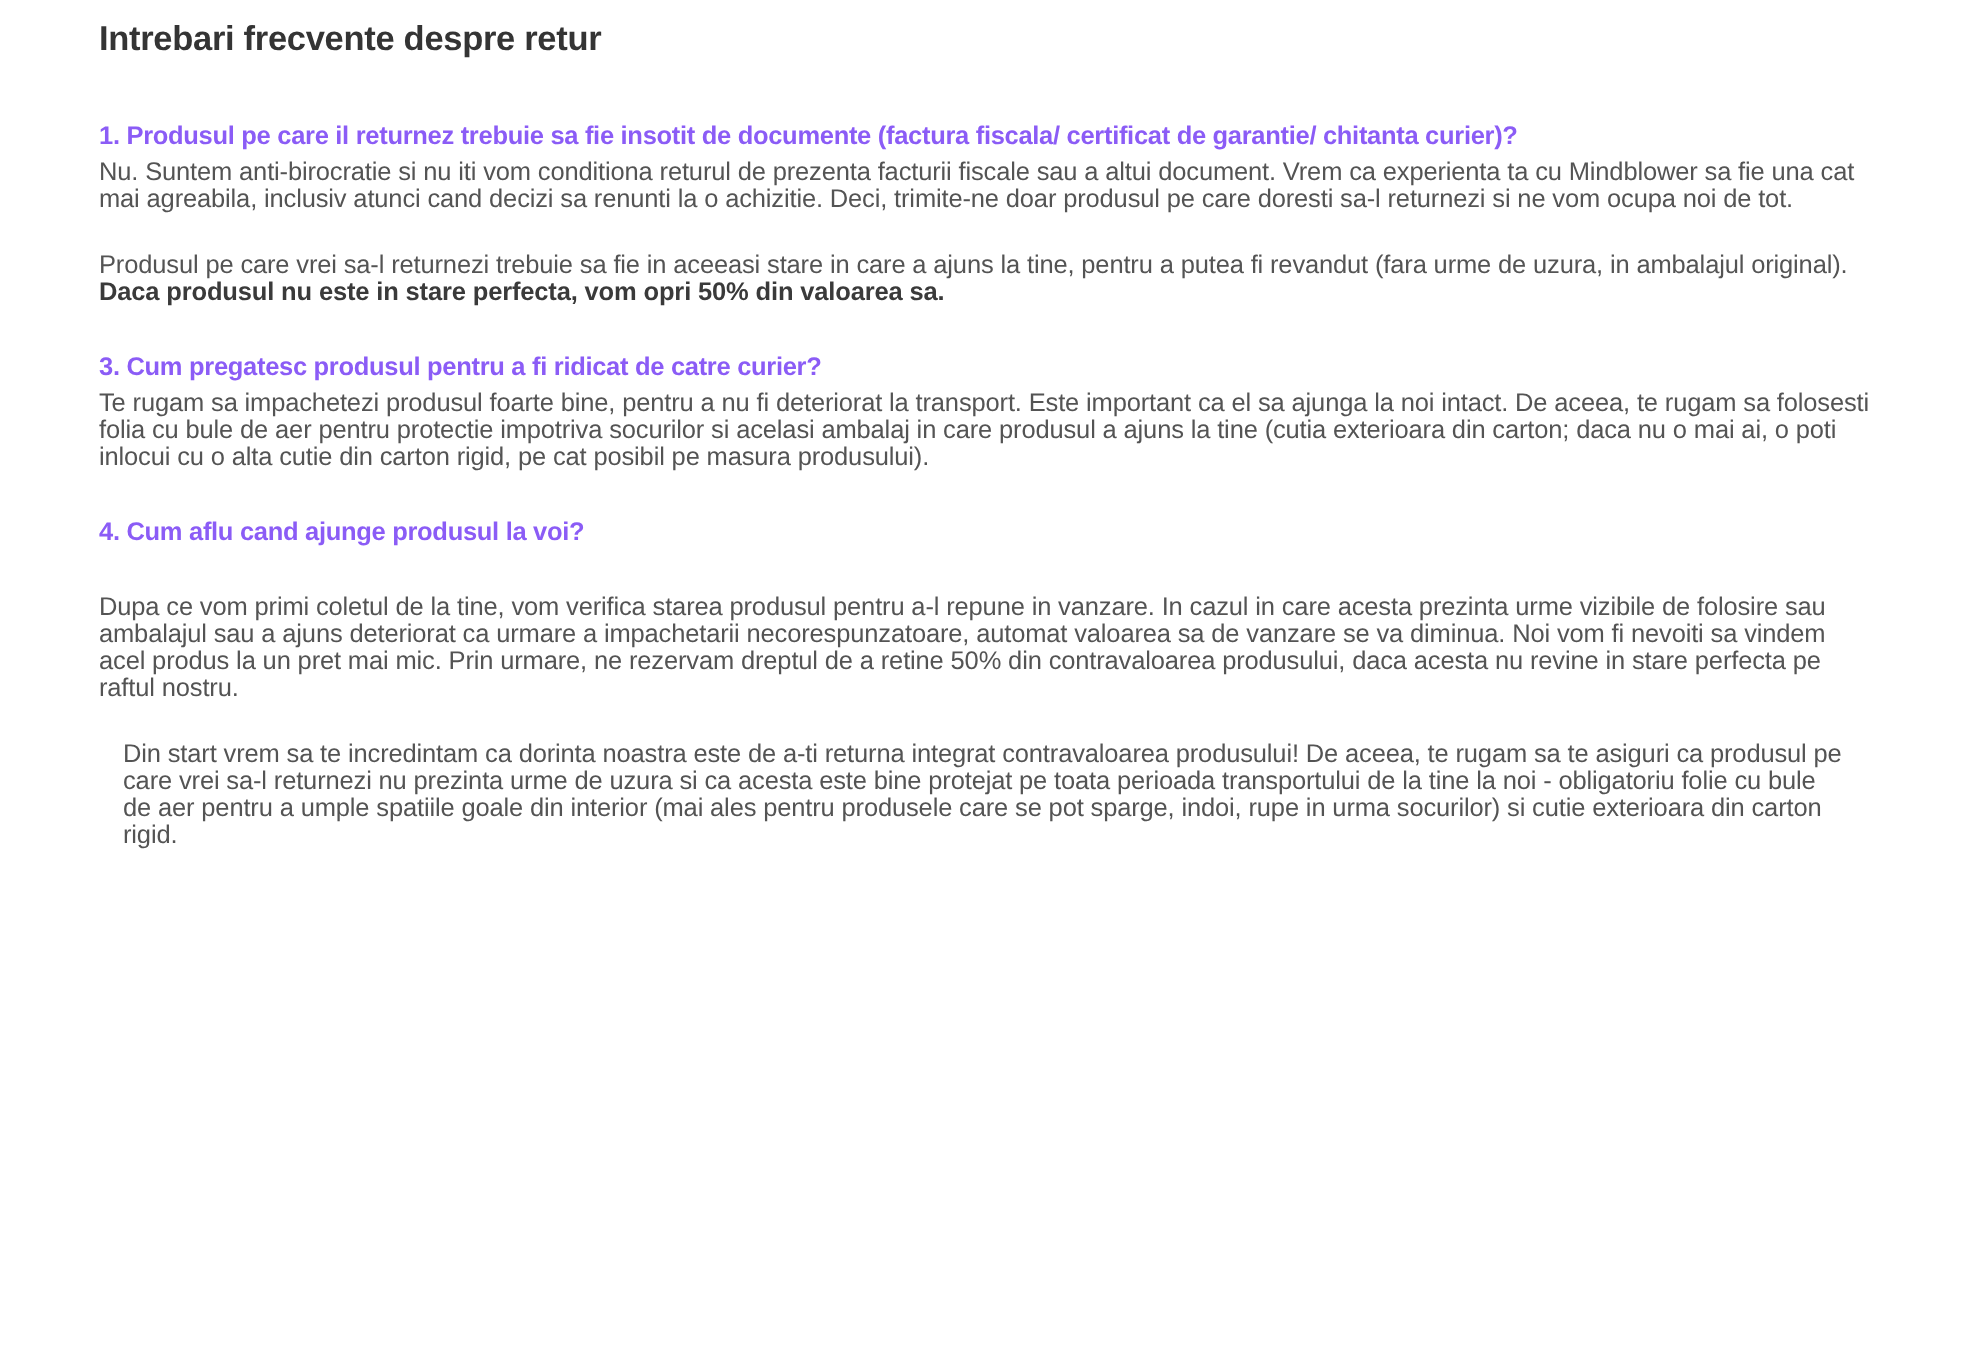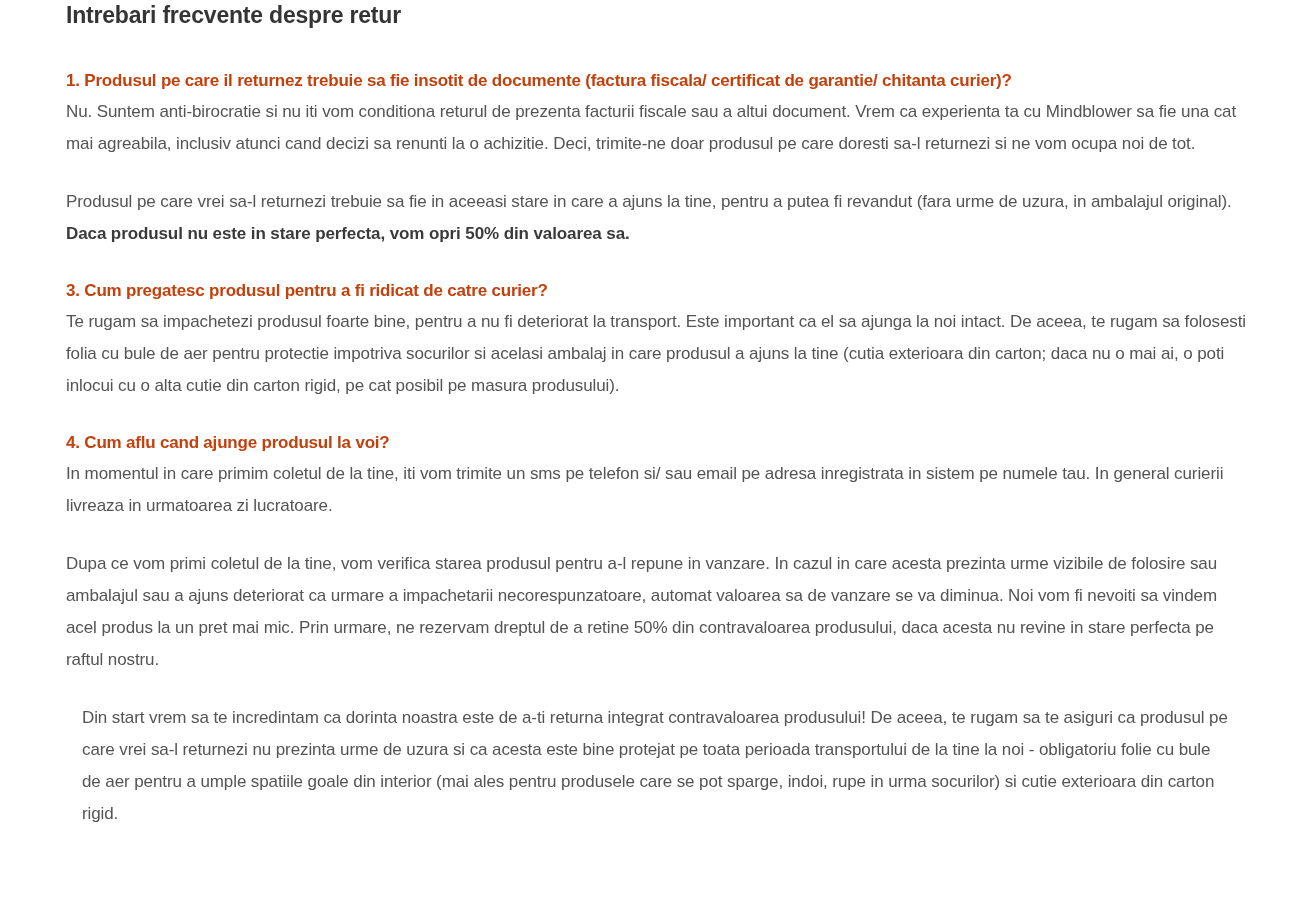--- a/index.html
+++ b/index.html
@@ -9,7 +9,7 @@
     height: 900px;
     overflow: hidden;
     background: #ffffff;
-    padding: 3px 62px 0 66px;
+    padding: 13px 62px 0 66px;
     font-family: "Liberation Sans", sans-serif;
   }
   .page-title {

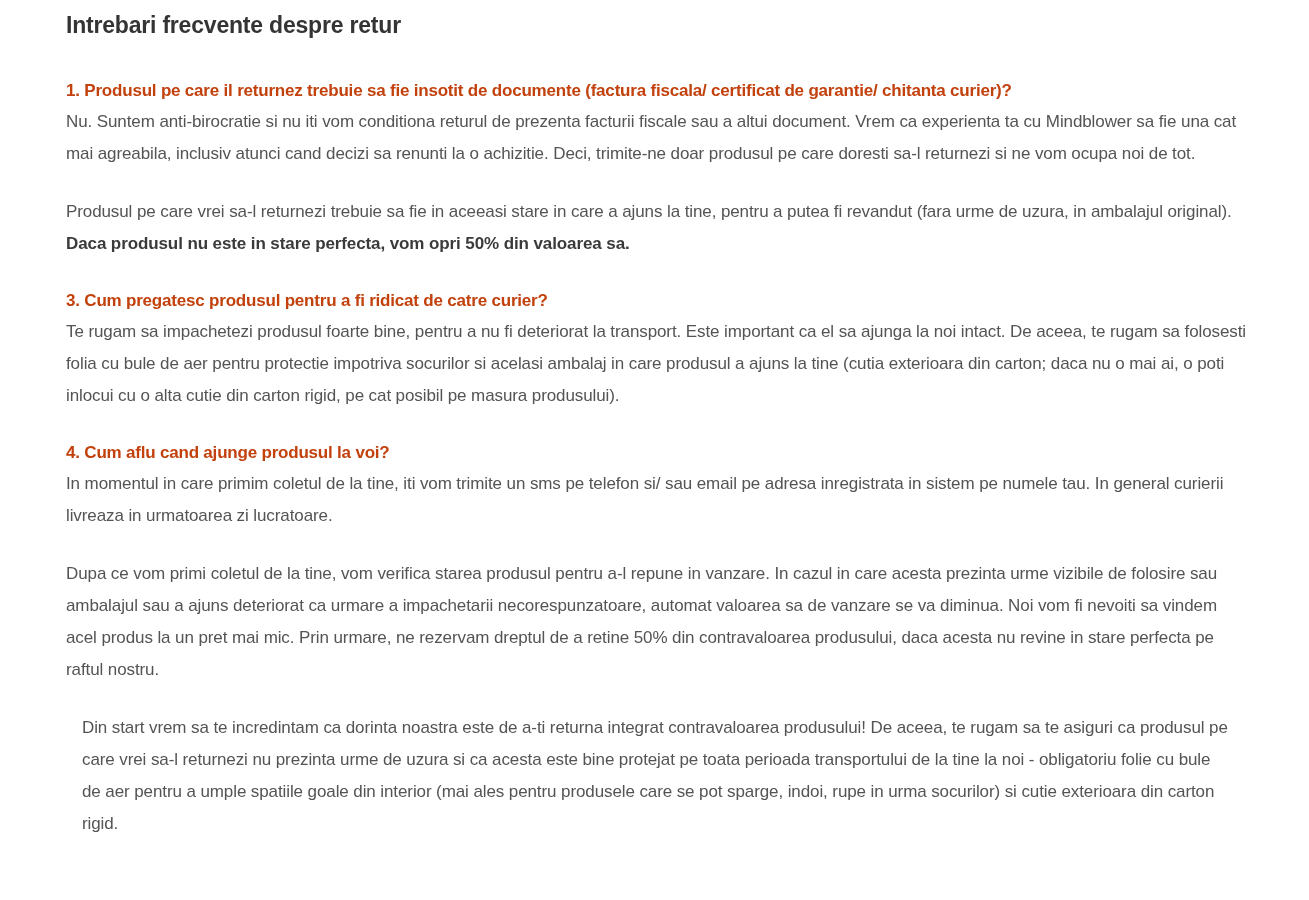--- a/index.html
+++ b/index.html
@@ -24,7 +24,7 @@
   .faq-question {
     font-size: 17px;
     font-weight: 700;
-    color: #c2410c;
+    color: #8b5cf6;
     line-height: 30px;
     margin: 0;
     letter-spacing: -0.2px;

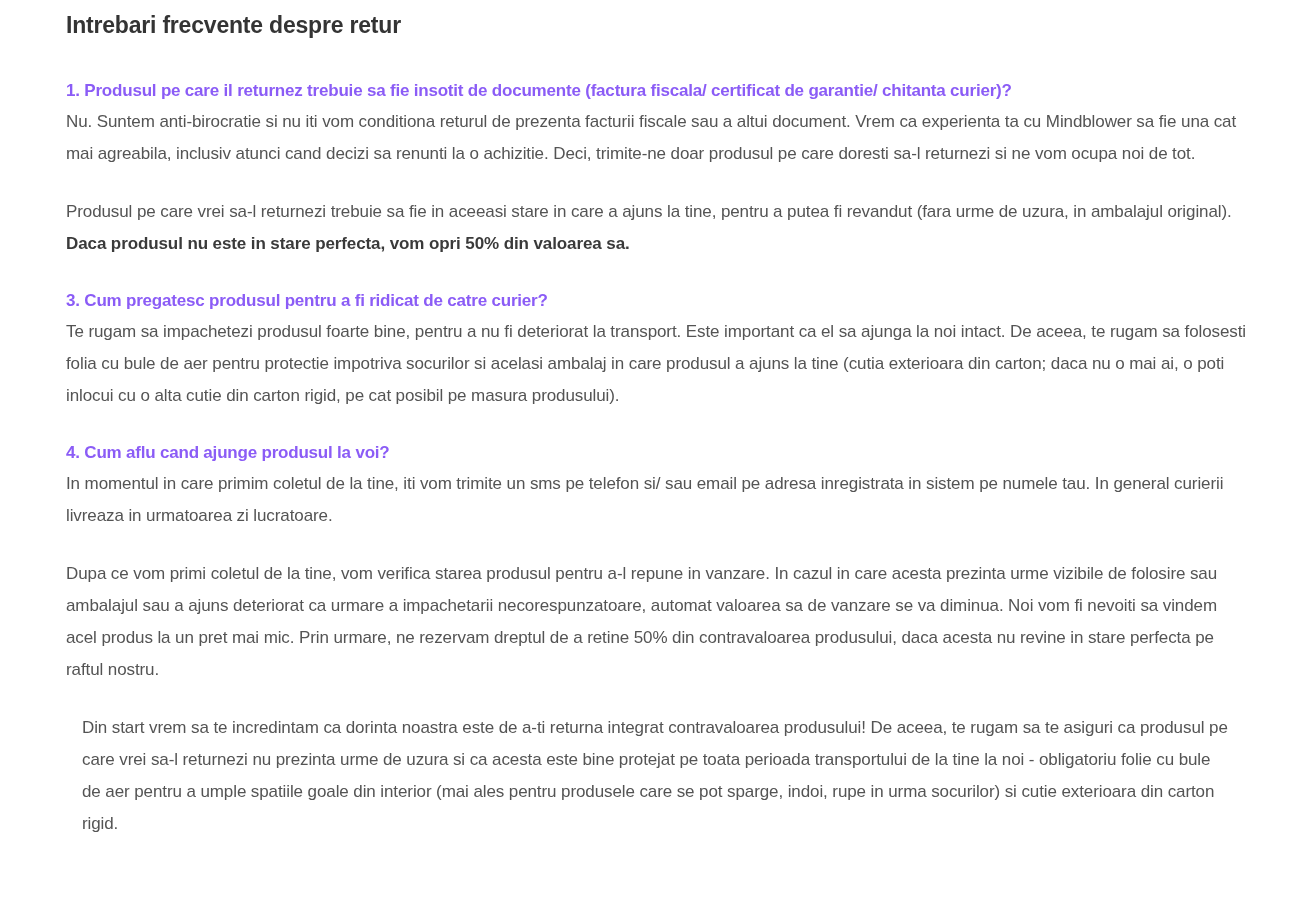--- a/index.html
+++ b/index.html
@@ -33,7 +33,7 @@
     font-size: 17px;
     font-weight: 400;
     color: #545454;
-    line-height: 32px;
+    line-height: 18px;
     margin: 0;
     letter-spacing: -0.1px;
   }

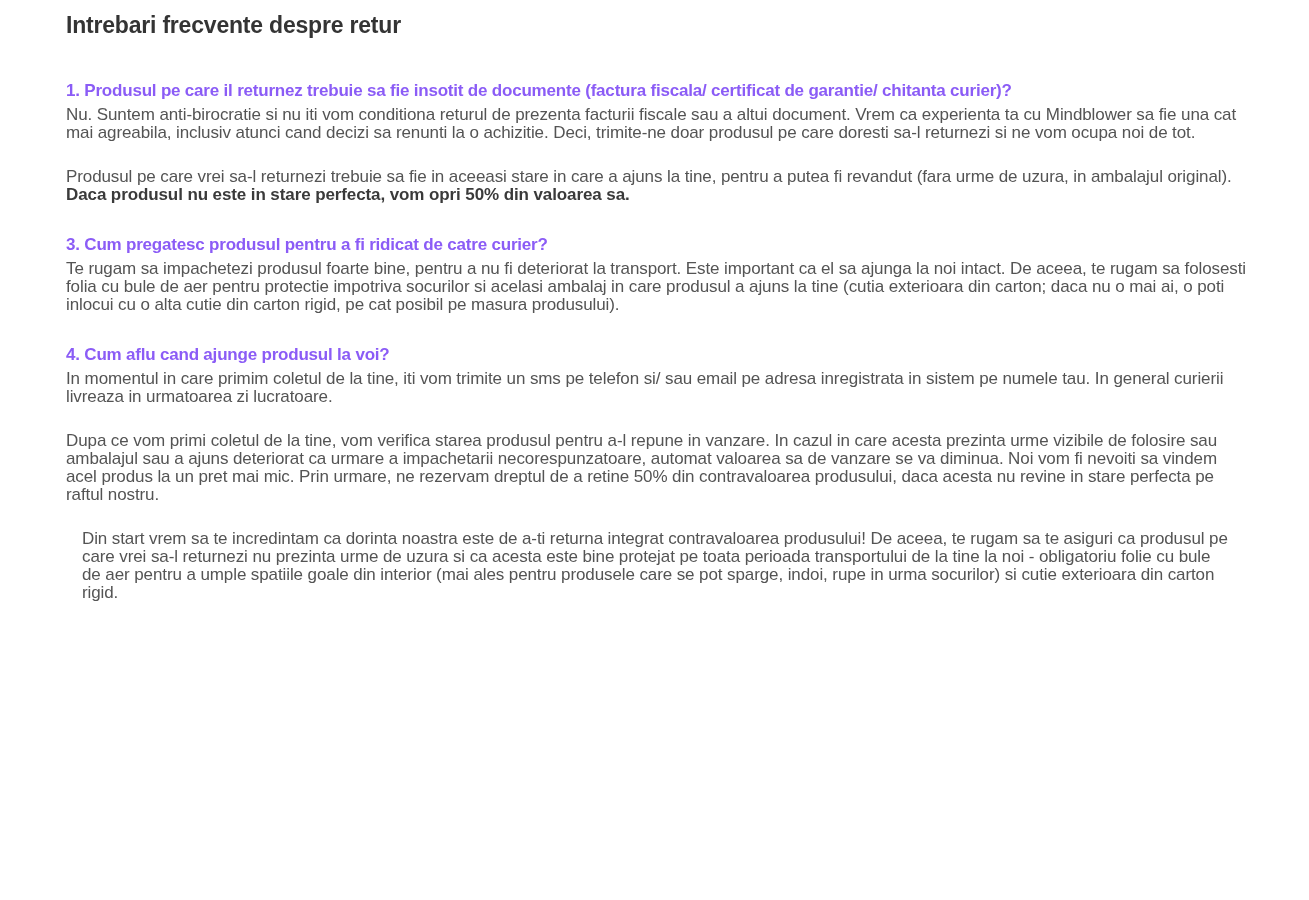--- a/index.html
+++ b/index.html
@@ -67,7 +67,6 @@
 
   <section class="faq-section">
     <p class="faq-question">4. Cum aflu cand ajunge produsul la voi?</p>
-    <p class="faq-answer"><span>In momentul in care primim coletul de la tine, iti vom trimite un sms pe telefon si/ sau email pe adresa inregistrata in sistem pe numele tau. In general curierii livreaza in urmatoarea zi lucratoare.</span><span class="bold-run"></span></p>
   </section>
 
   <section class="faq-section">

